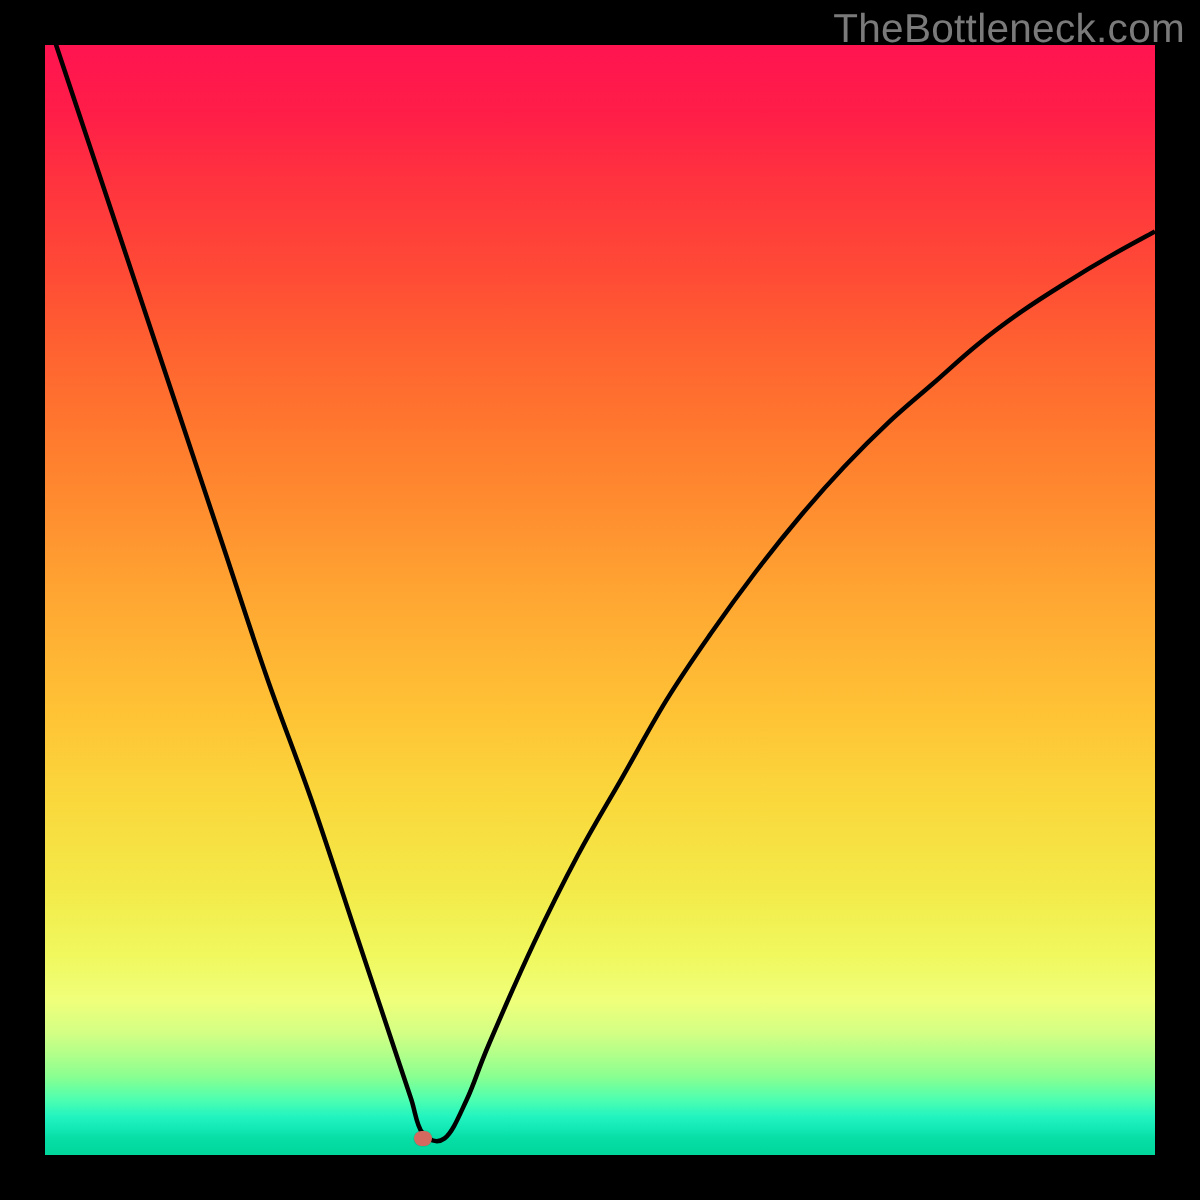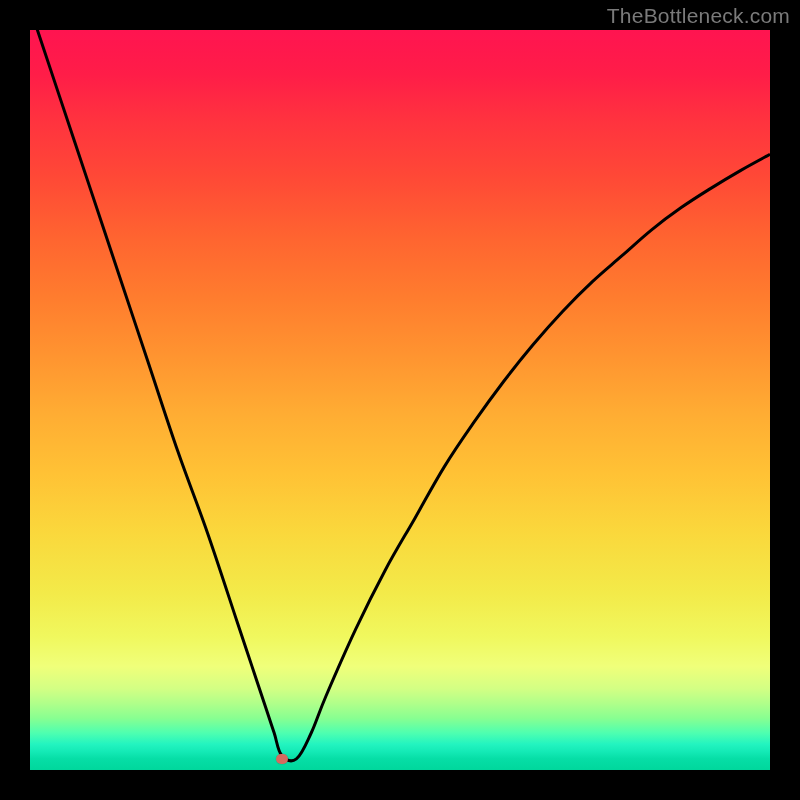--- a/index.html
+++ b/index.html
@@ -69,7 +69,7 @@
     top: 4px;
     right: 10px;
     color: #7a7a7a;
-    font-size: 21px;
+    font-size: 27px;
     font-weight: 500;
     letter-spacing: 0.2px;
     user-select: none;

